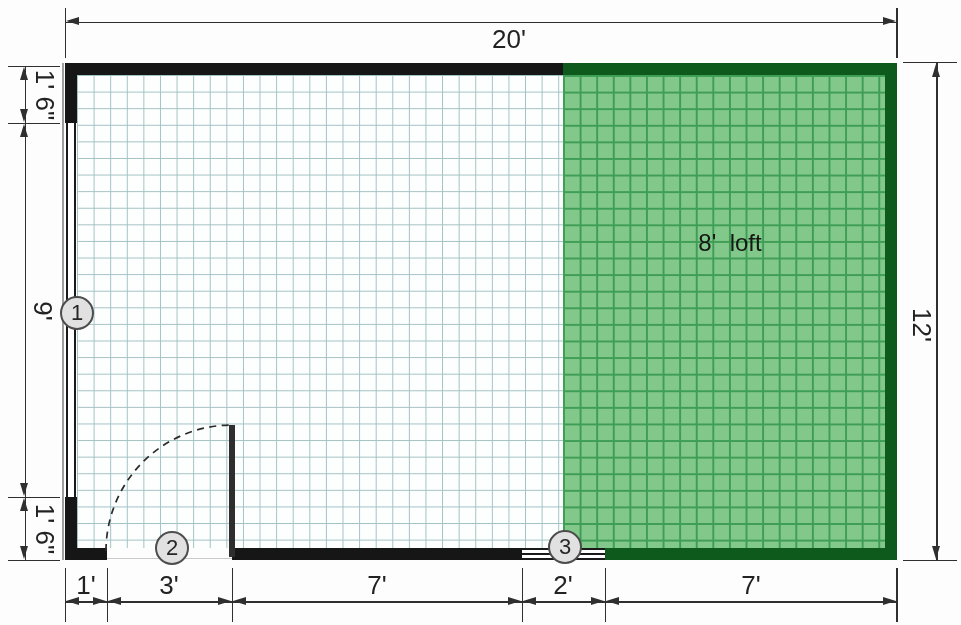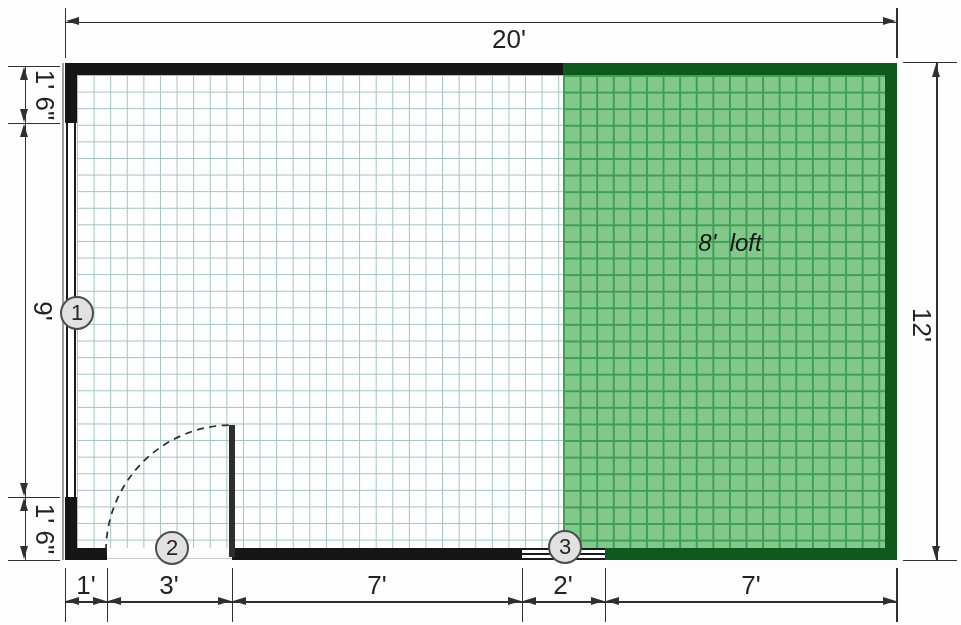--- a/index.html
+++ b/index.html
@@ -46,7 +46,7 @@
 
   <div class="abs grid-white"></div>
   <div class="abs grid-green"></div>
-  <div class="abs loft-label" style="left:730px;top:243px;font-style:italic;">8'  loft</div>
+  <div class="abs loft-label" style="left:730px;top:243px;">8'  loft</div>
 
   <div class="abs" style="left:62px;top:63px;width:1.5px;height:497px;background:#9e9e9e;"></div>
 

